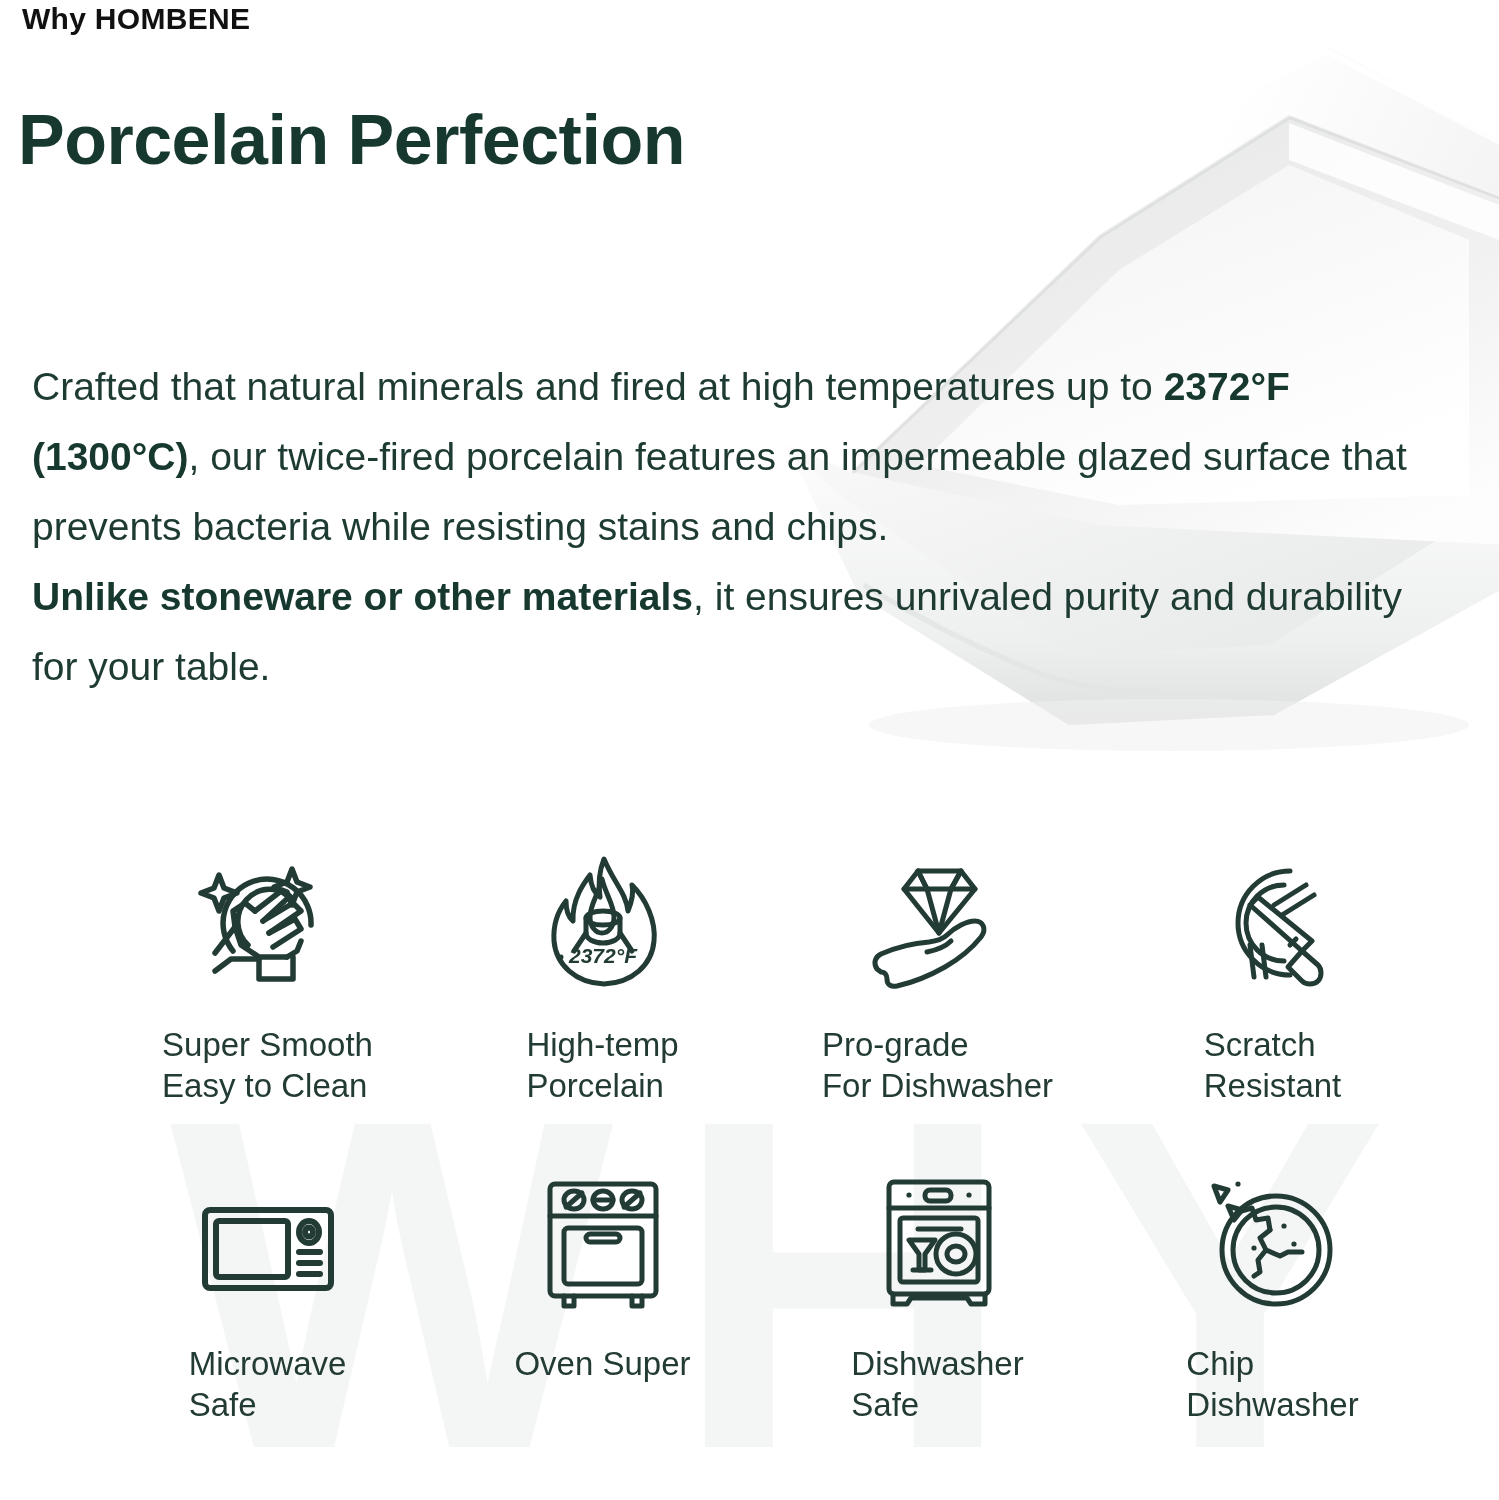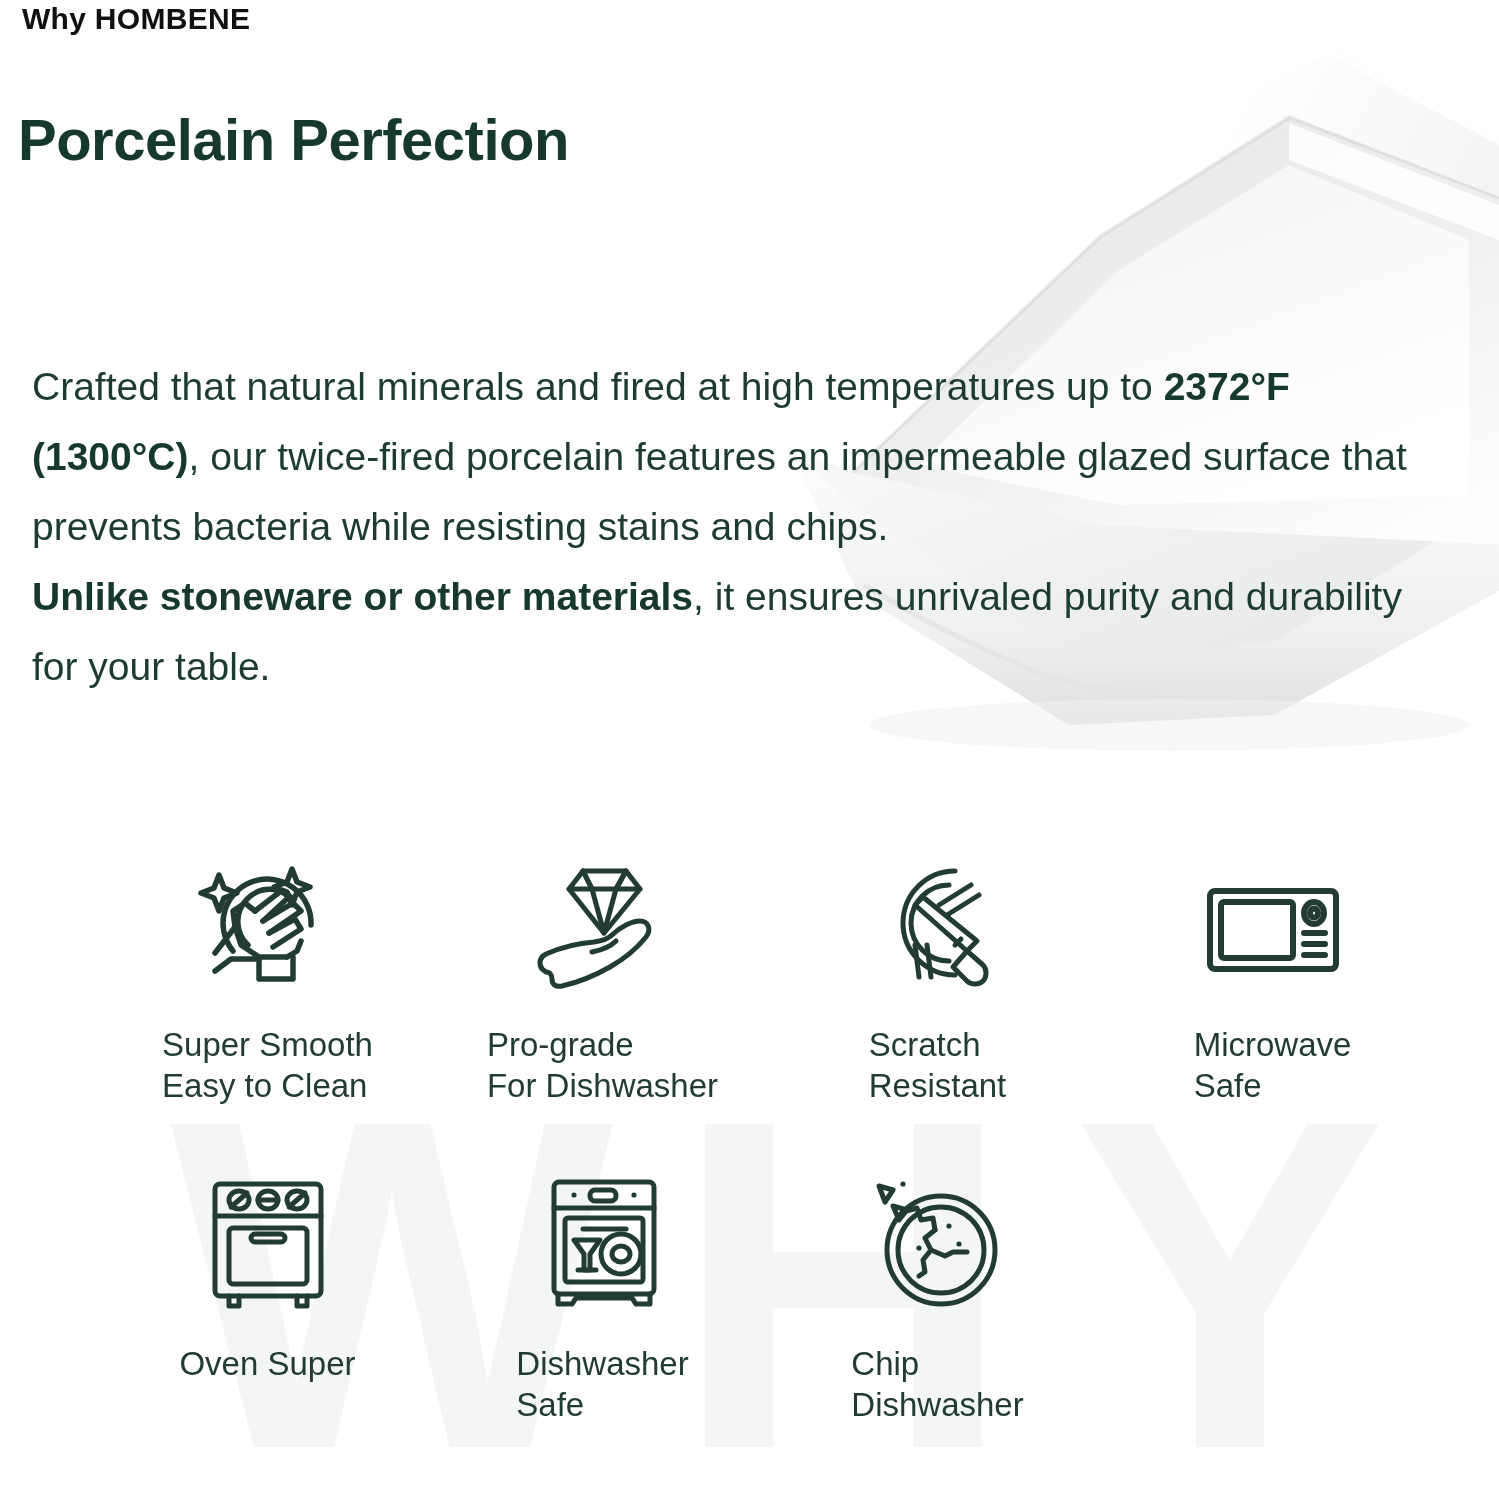--- a/index.html
+++ b/index.html
@@ -55,7 +55,7 @@
     position: absolute;
     left: 18px;
     top: 92px;
-    font-size: 58px;
+    font-size: 70px;
     line-height: 96px;
     font-weight: 700;
     color: #16382f;

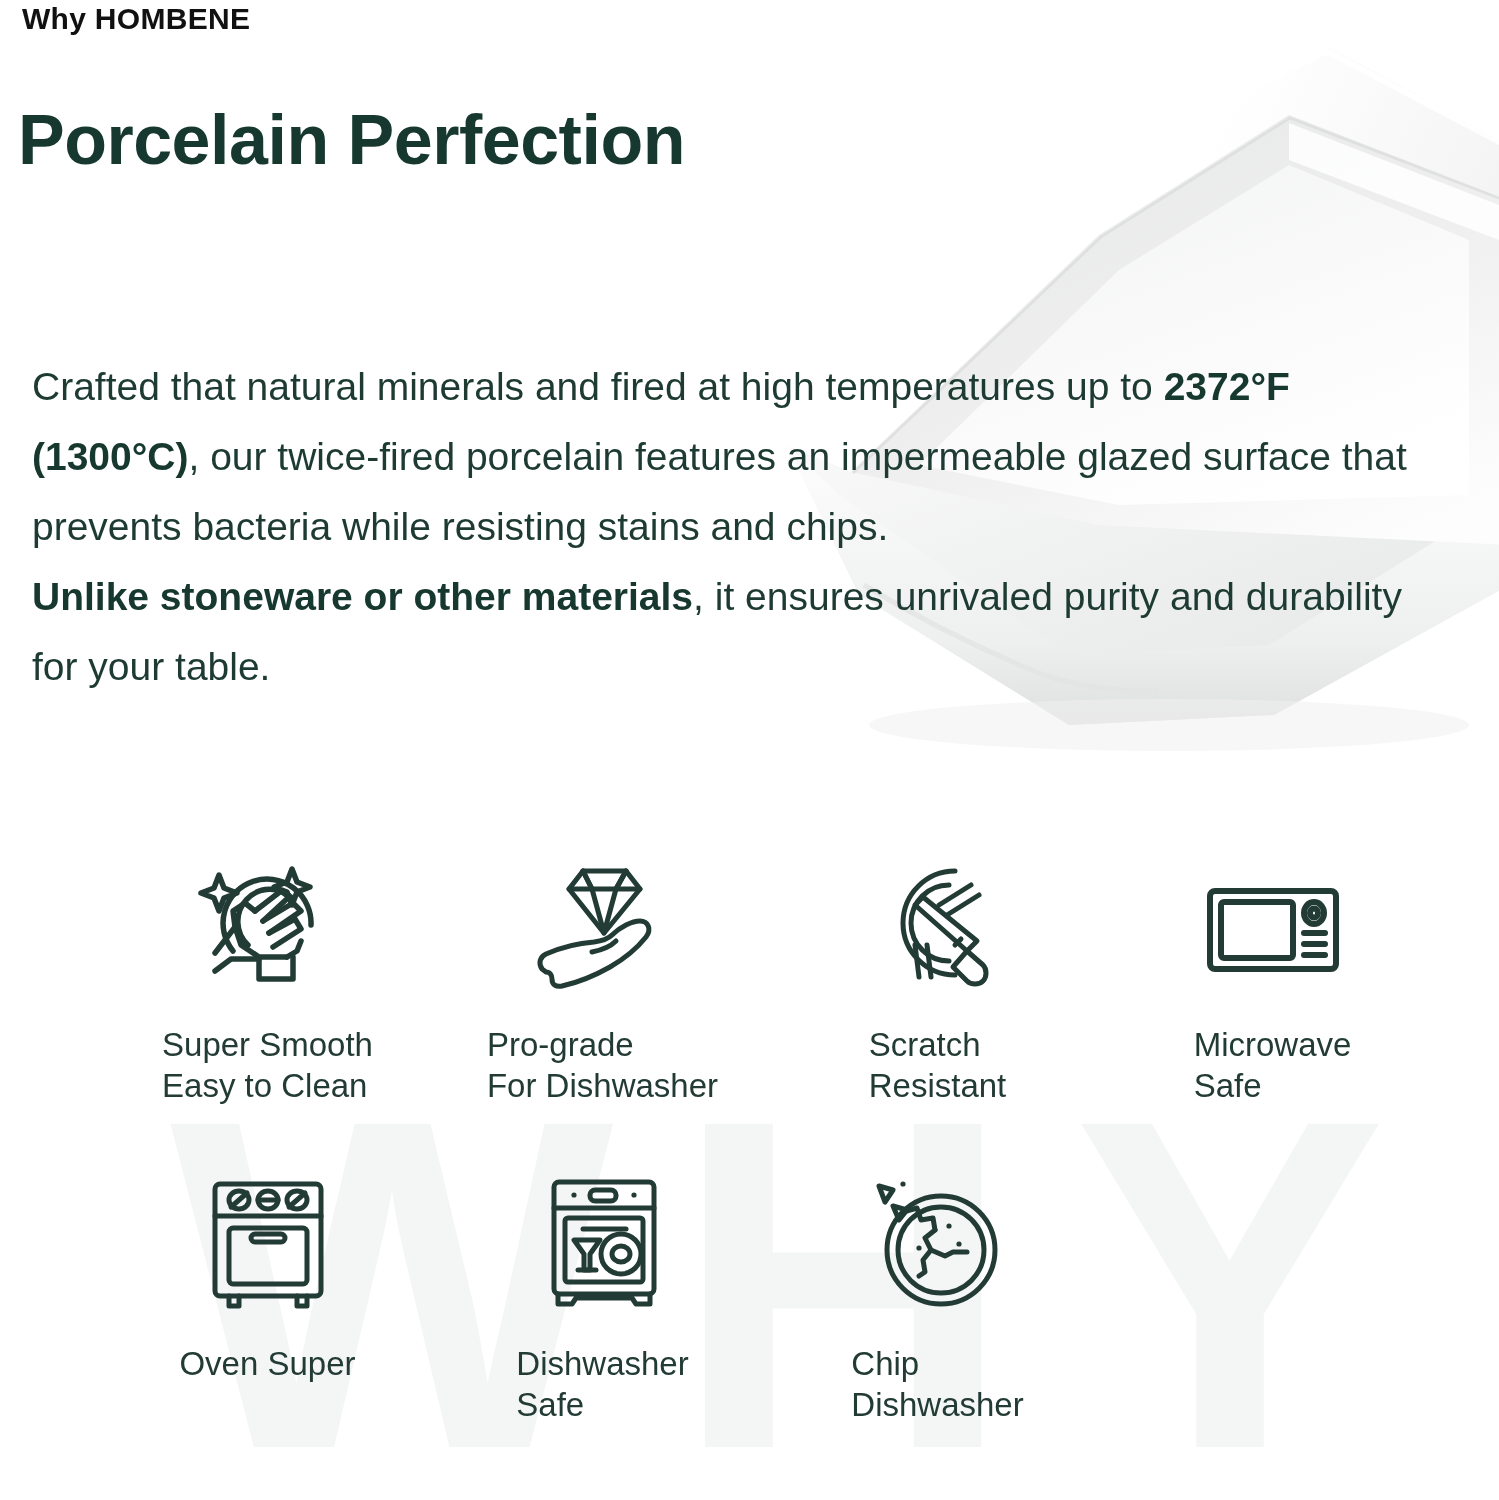--- a/index.html
+++ b/index.html
@@ -229,6 +229,27 @@
 Easy to Clean</div>
     </div>
 
+    <div class="icon-cell">
+      <div class="icon-art">
+        <svg width="150" height="150" viewBox="0 0 150 150" fill="none" stroke="#233b35" stroke-width="5" stroke-linecap="round" stroke-linejoin="round">
+
+          <path d="M 76 6 C 86 30 98 40 100 58 C 104 48 106 40 104 32 C 118 46 128 68 126 88 C 124 112 104 130 76 131 C 48 130 28 112 26 88 C 25 72 30 58 38 48 C 38 58 40 64 45 68 C 44 46 56 30 62 22 C 63 34 66 40 72 44 C 70 30 72 16 76 6 Z"></path>
+
+          <path d="M 74 26 C 78 42 86 52 86 64 C 86 74 80 80 74 80 C 68 80 62 74 62 64 C 62 52 70 42 74 26 Z"></path>
+
+          <ellipse cx="75" cy="65" rx="17" ry="7"></ellipse>
+          <path d="M 58 65 L 58 80 C 58 86 66 90 75 90 C 84 90 92 86 92 80 L 92 65"></path>
+          <path d="M 58 80 L 46 98"></path>
+          <path d="M 92 80 L 104 98"></path>
+
+          <text x="75" y="110" font-family="'Liberation Sans', sans-serif" font-size="21" font-weight="700" font-style="italic" fill="#233b35" stroke="none" text-anchor="middle">2372°F</text>
+
+          <circle cx="33" cy="104" r="2.5" fill="#233b35" stroke="none"></circle>
+        </svg>
+      </div>
+      <div class="icon-label">High-temp
+Porcelain</div>
+    </div>
 
     <div class="icon-cell">
       <div class="icon-art">

